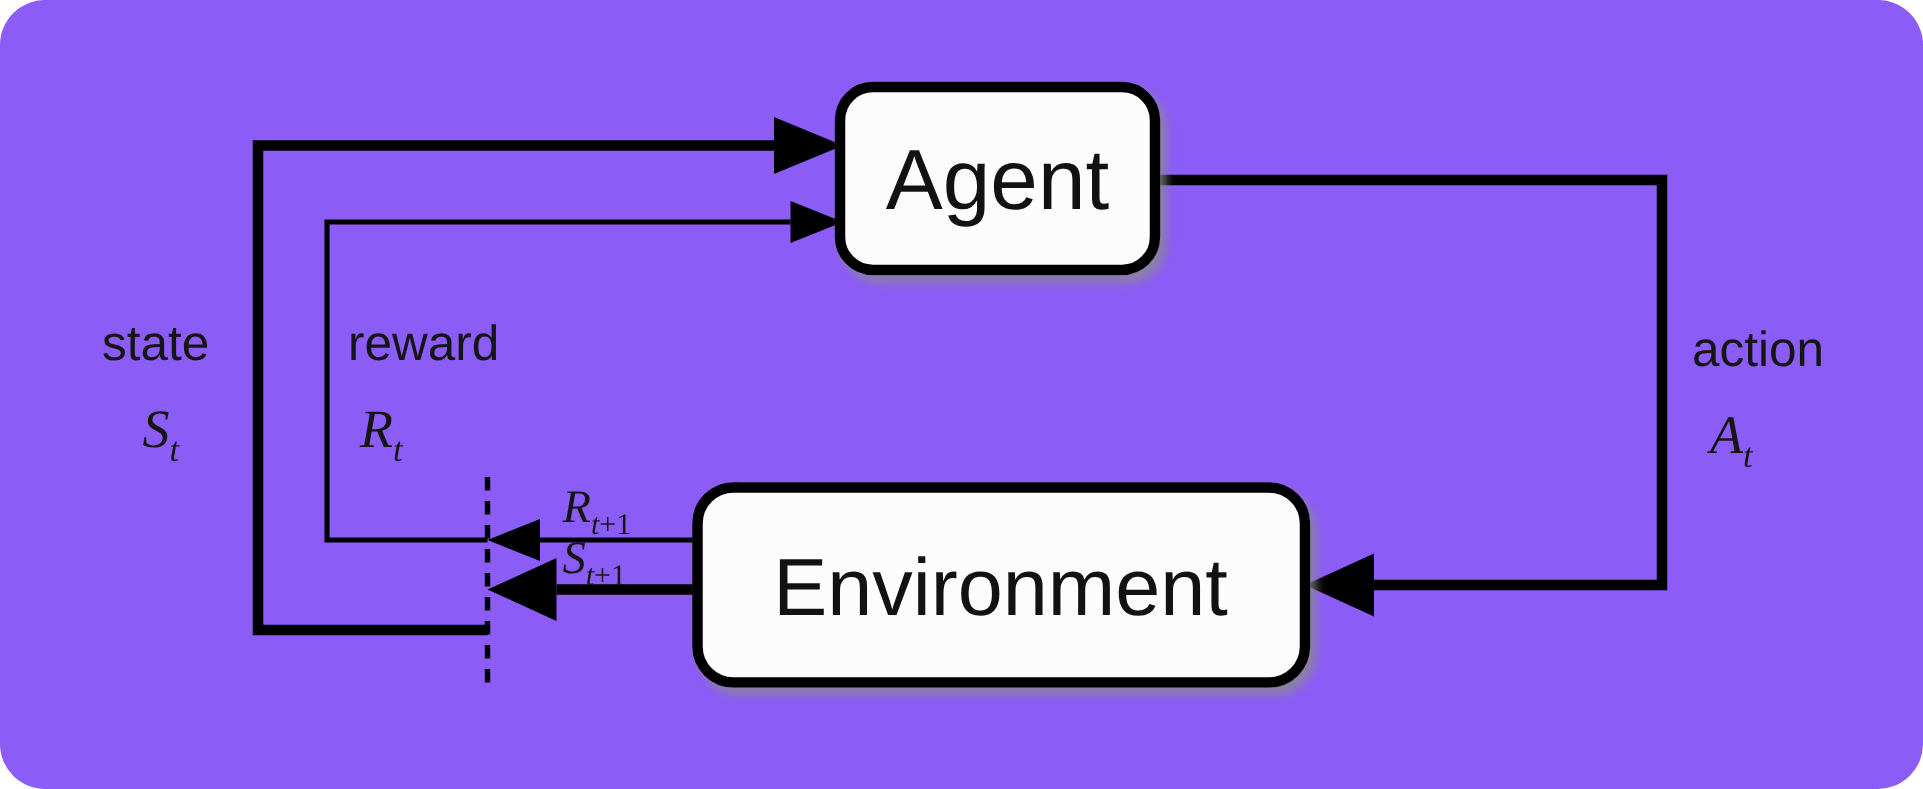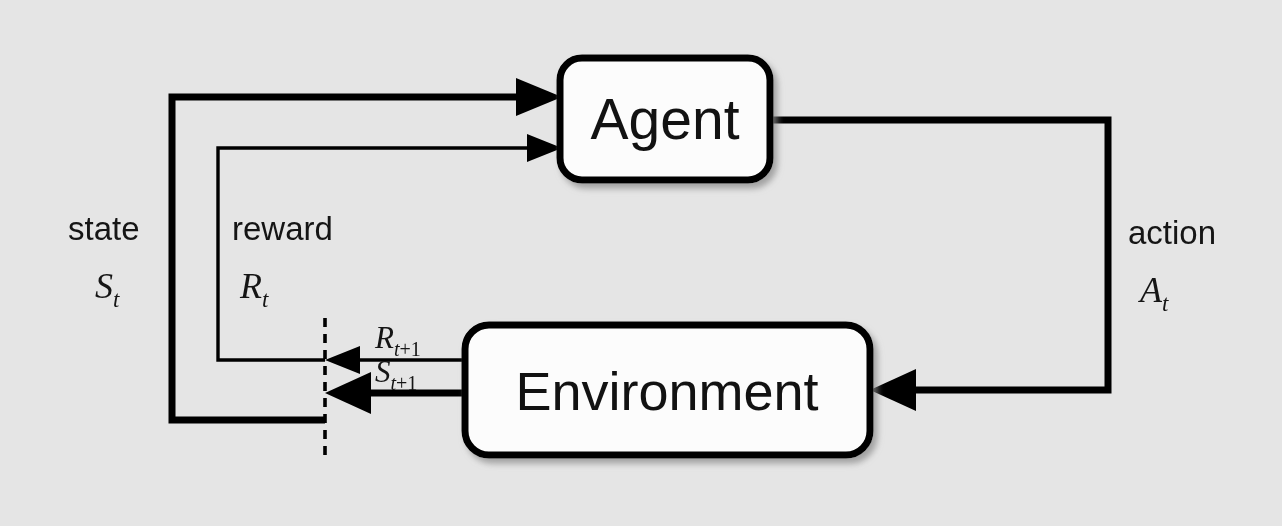--- a/index.html
+++ b/index.html
@@ -15,8 +15,9 @@
     position: relative;
     width: 1282px;
     height: 526px;
-    background: #e5e5e5;
+    background: #8b5cf6;
     overflow: hidden;
+    border-radius: 30px;
   }
   #diagram-svg {
     position: absolute;

